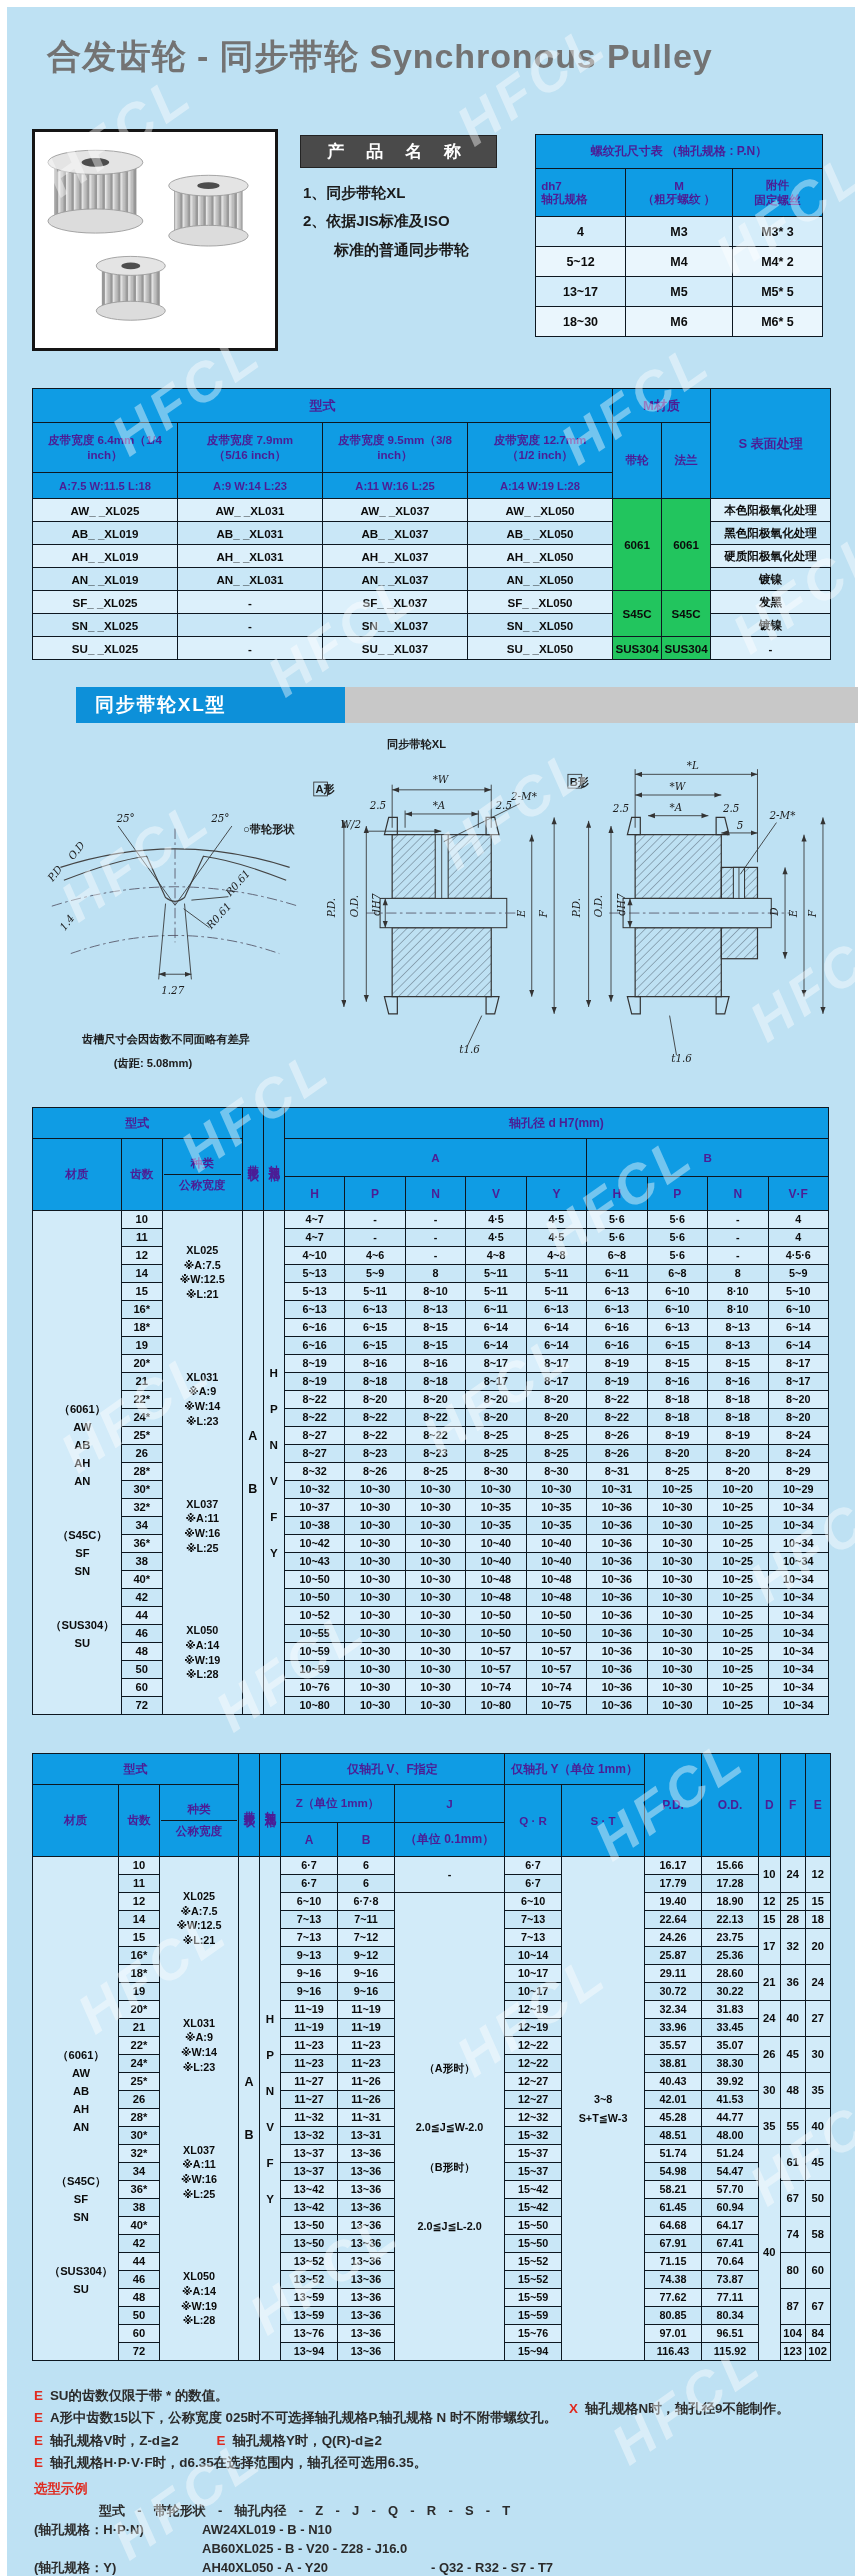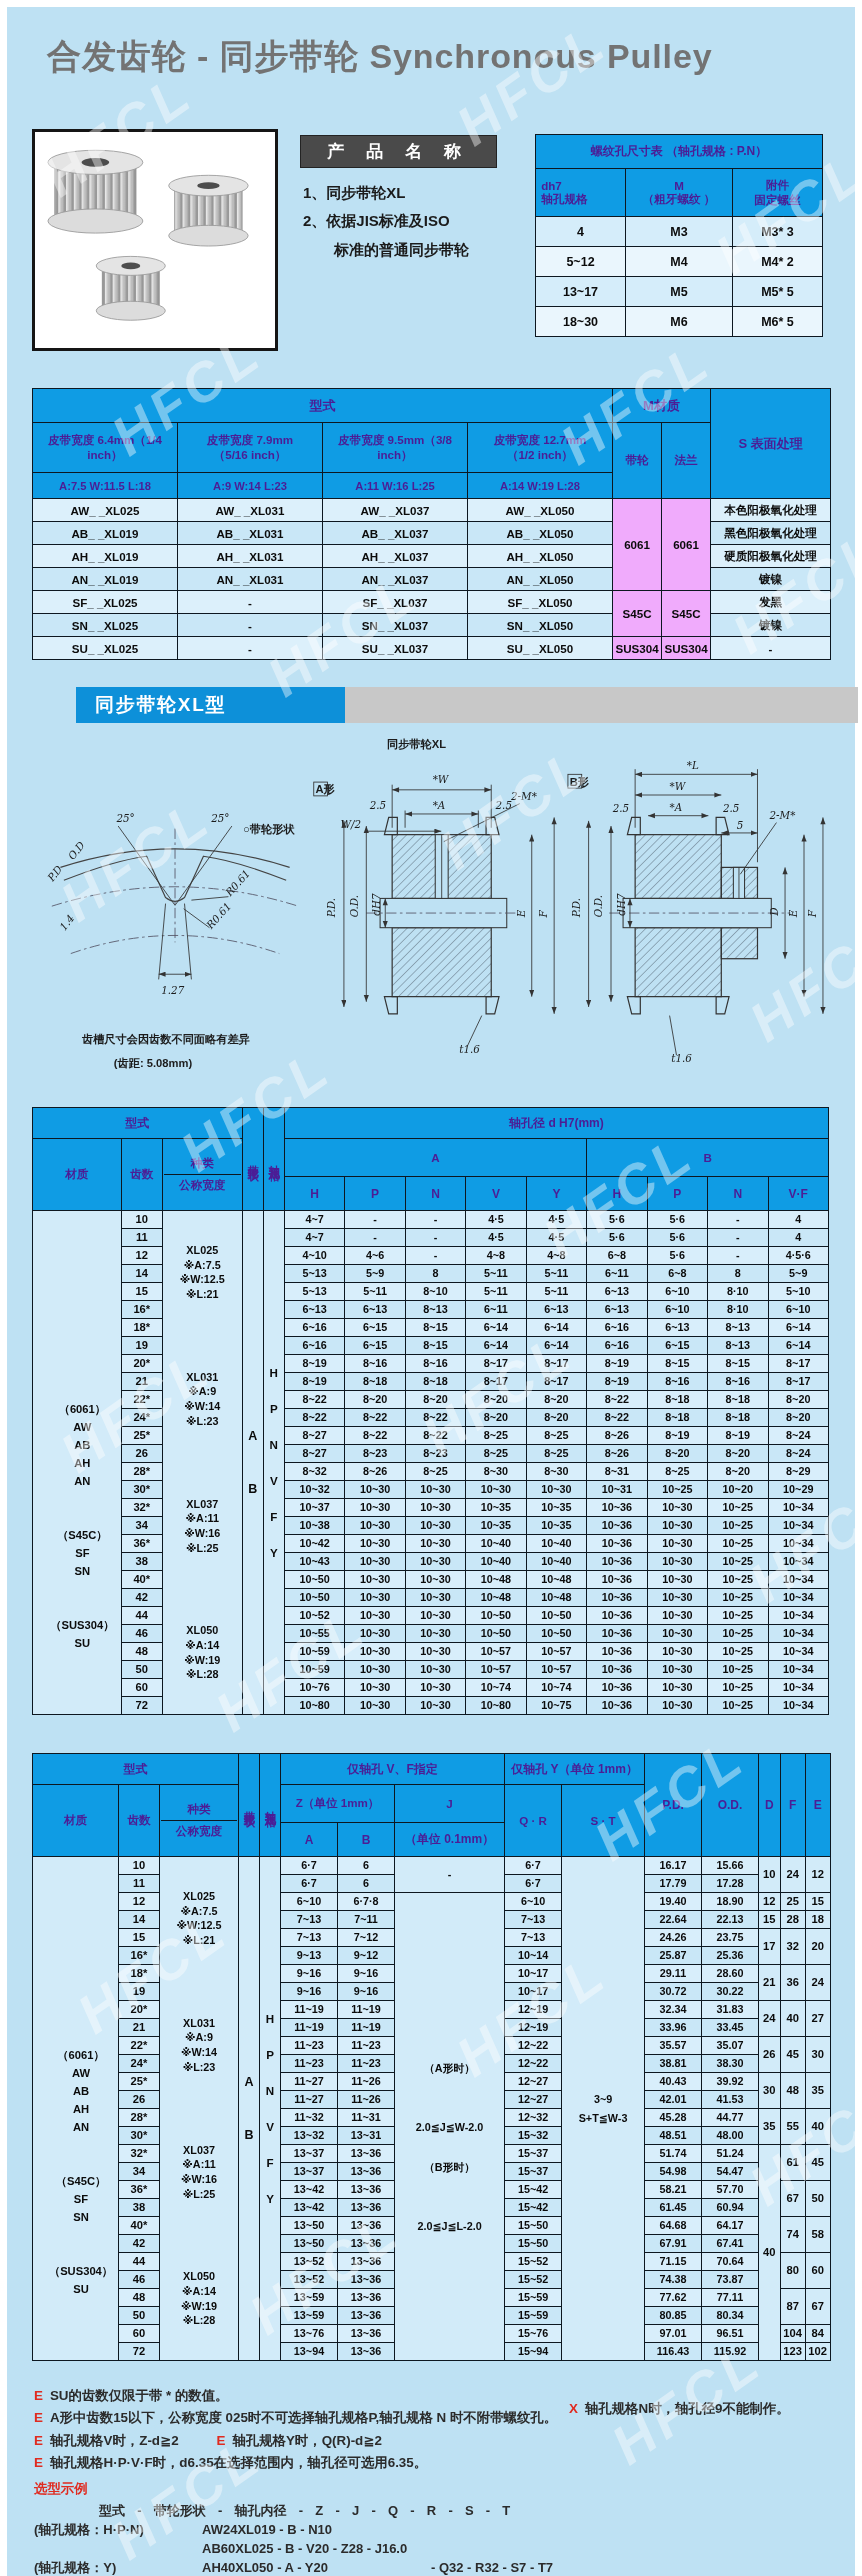--- a/index.html
+++ b/index.html
@@ -43,7 +43,7 @@
   .typ .r3 th{height:26px;font-size:11.2px;font-weight:600;}
   .typ td{height:23px;font-size:11.6px;font-weight:600;background:#DCF0FB;}
   .typ tr.alt td{background:#C9E7F7;}
-  .typ td.mg{background:#f0abfc;font-size:11.6px;}
+  .typ td.mg{background:#22c55e;font-size:11.6px;}
 
   
   .banner{left:32px;top:687px;width:782px;height:36px;display:flex;padding-left:44px;}

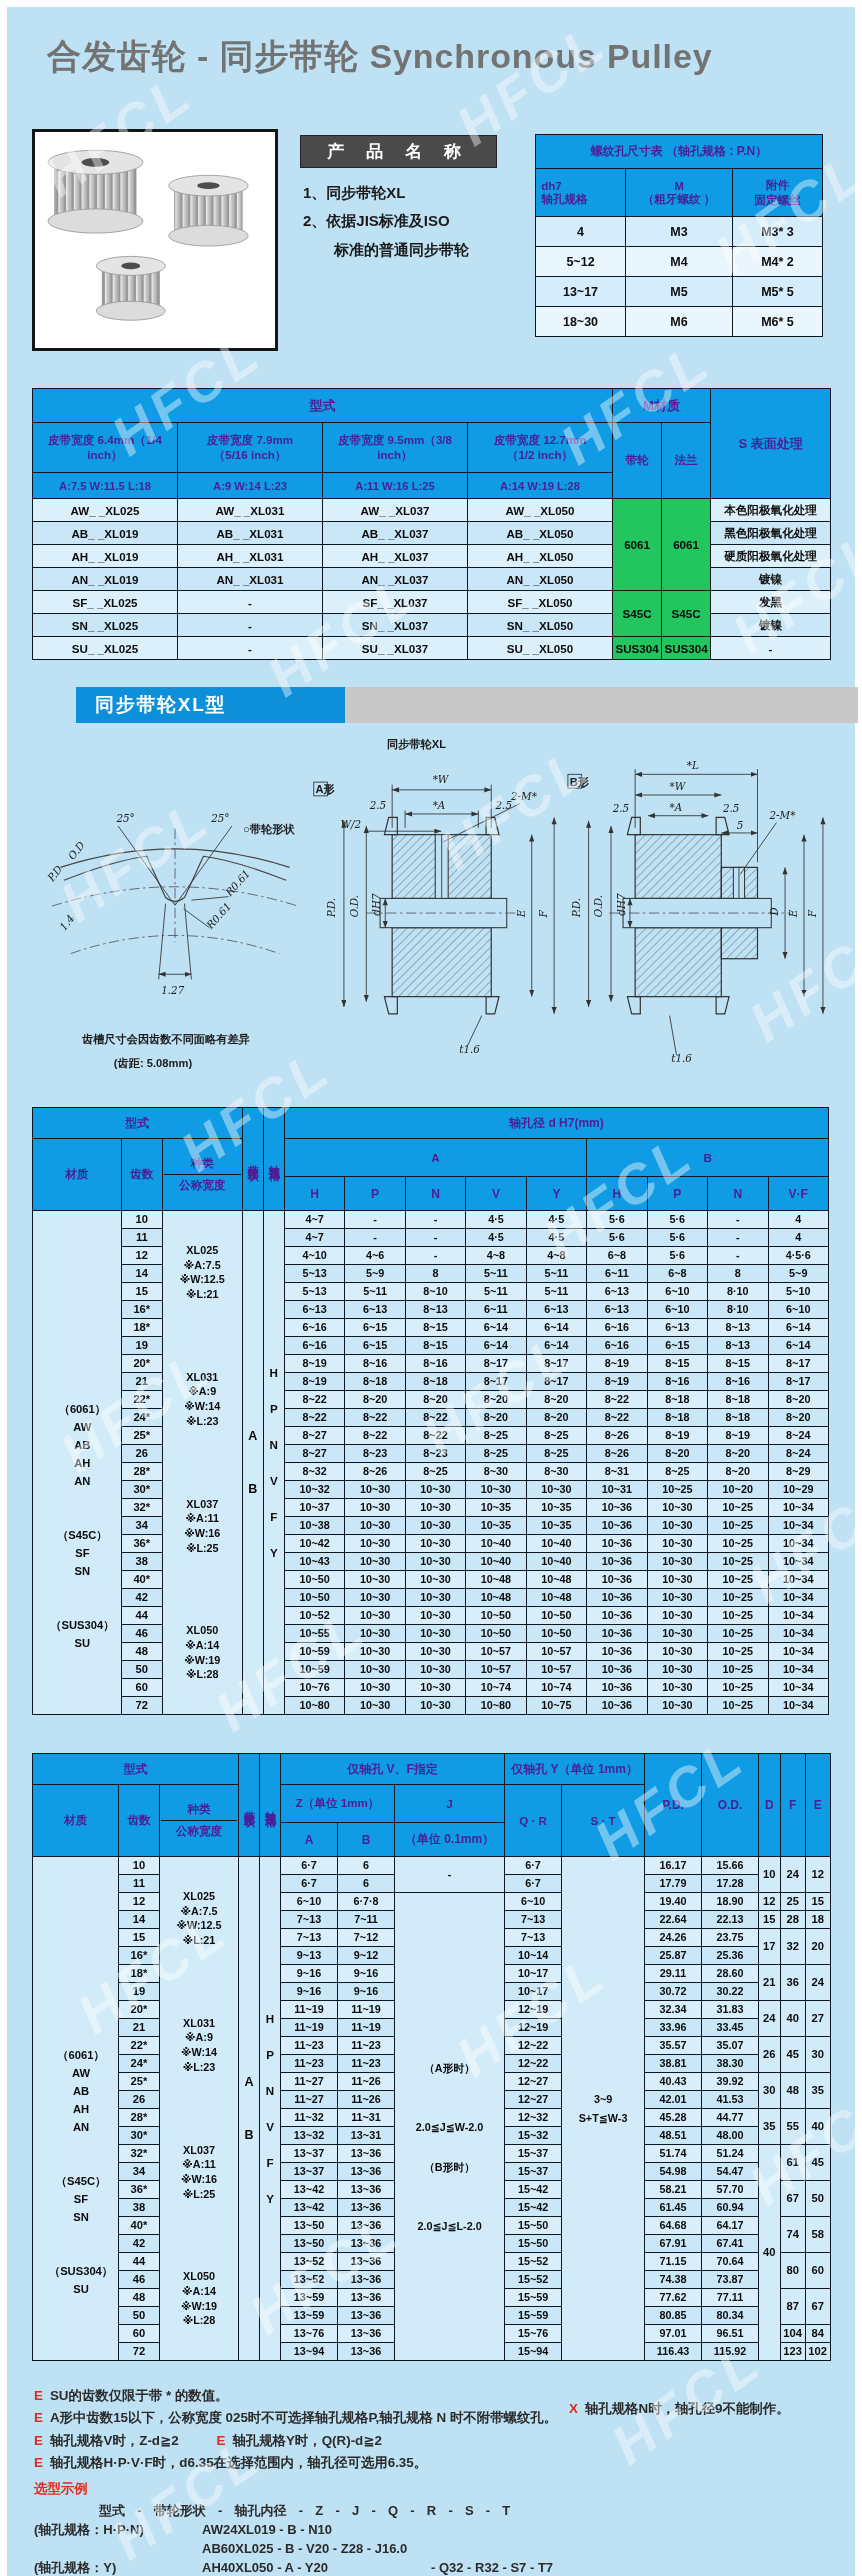--- a/index.html
+++ b/index.html
@@ -1013,7 +1013,7 @@
           <td class="jdash" rowspan="2">-</td>
           <td>6·7</td>
           <td class="stcell" rowspan="28">
-            <div>3~9</div>
+            <div>3~8</div>
             <div>S+T≦W-3</div>
           </td>
           <td>16.17</td>

